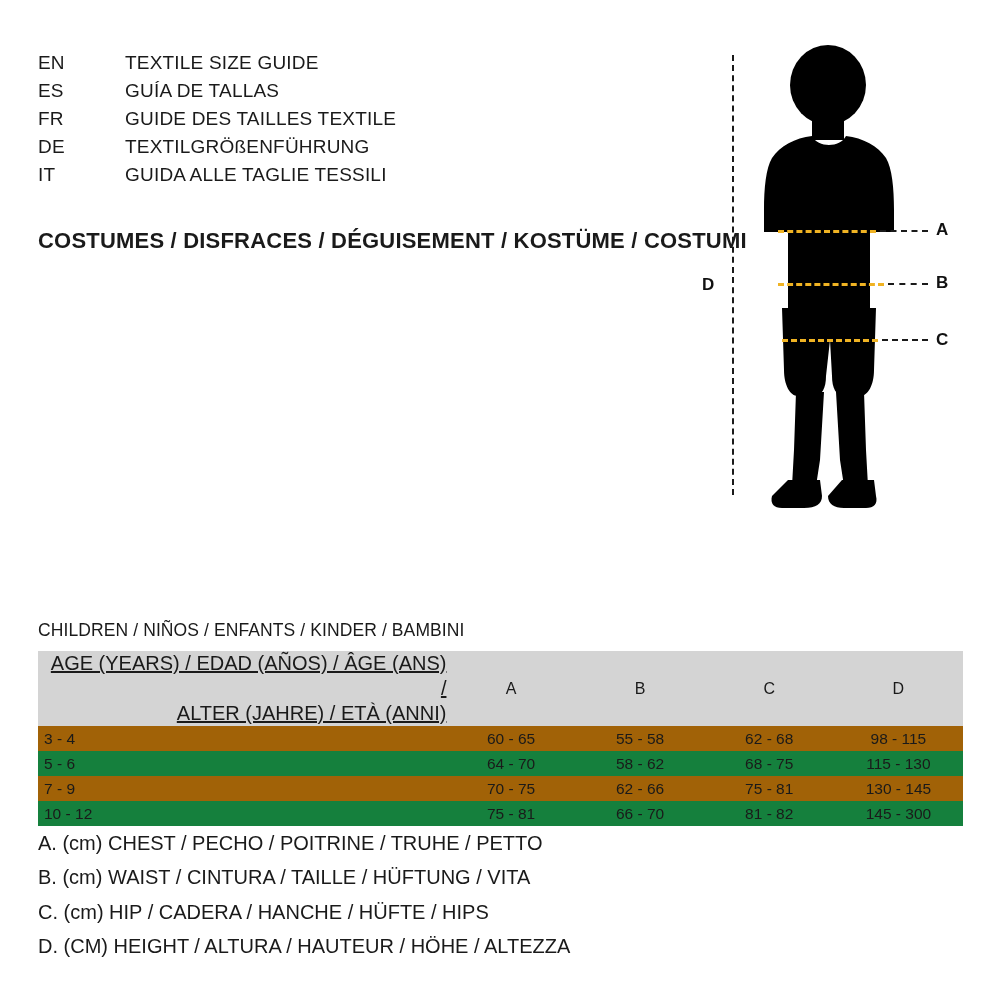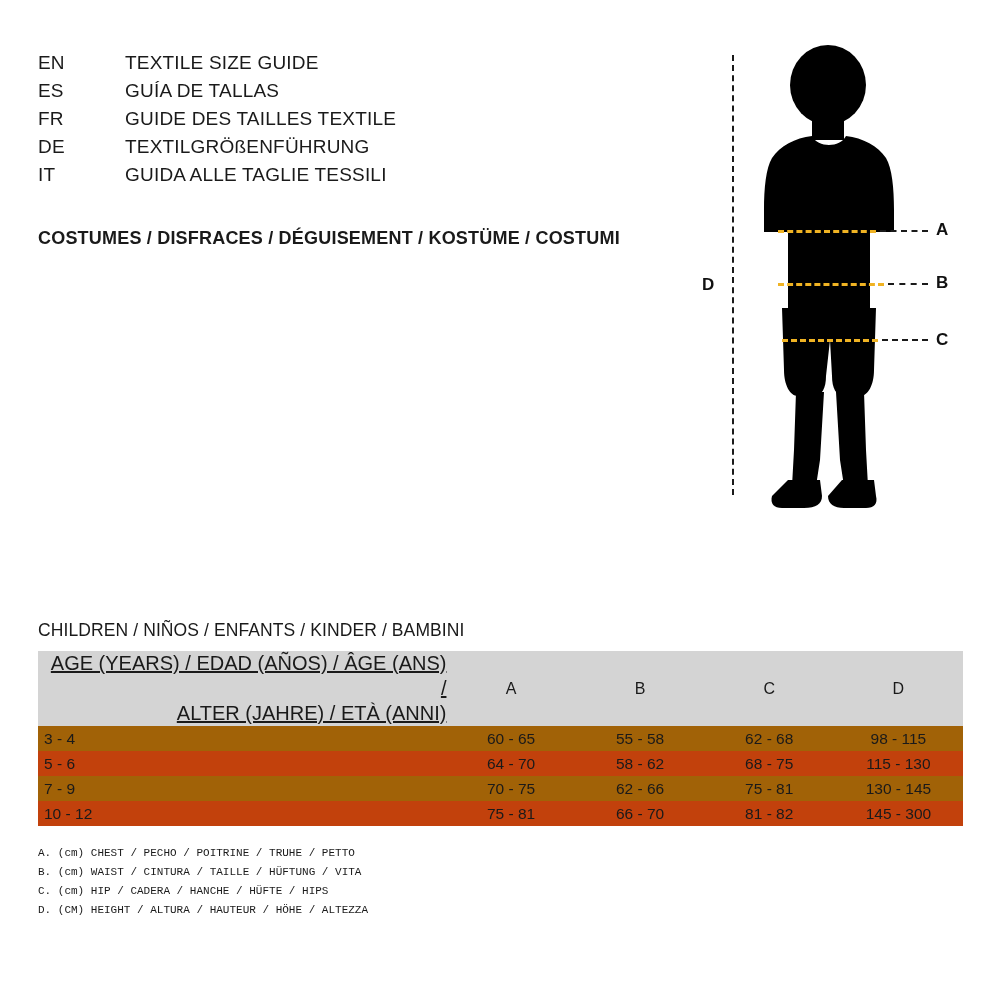--- a/index.html
+++ b/index.html
@@ -51,7 +51,7 @@
     position: absolute;
     left: 38px;
     top: 228px;
-    font-size: 18px;
+    font-size: 22px;
     font-weight: bold;
     letter-spacing: 0.2px;
     white-space: nowrap;

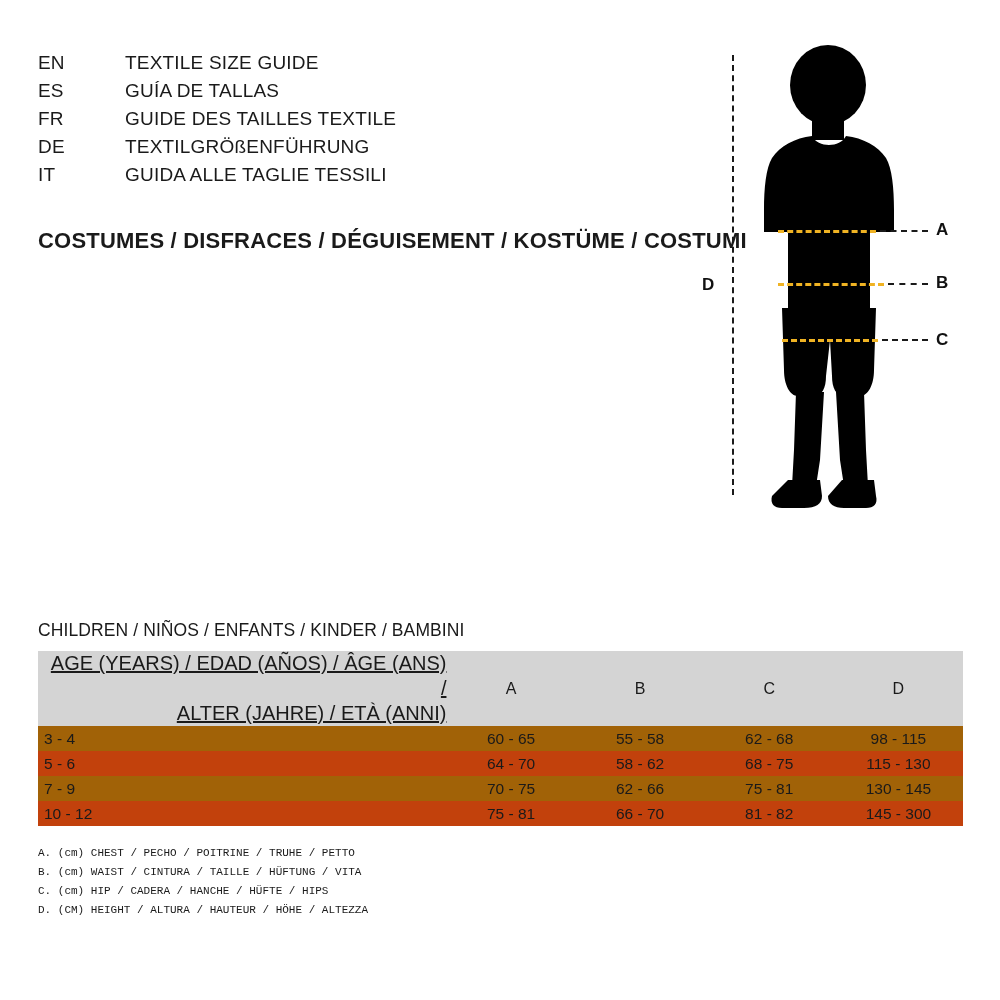--- a/index.html
+++ b/index.html
@@ -153,7 +153,7 @@
   }
   .data-row td.c-val { text-align: center; }
   .row-white td { background: #a16207; }
-  .row-grey td { background: #c2410c; }
+  .row-grey td { background: #15803d; }
 
   .legend {
     margin-top: 18px;

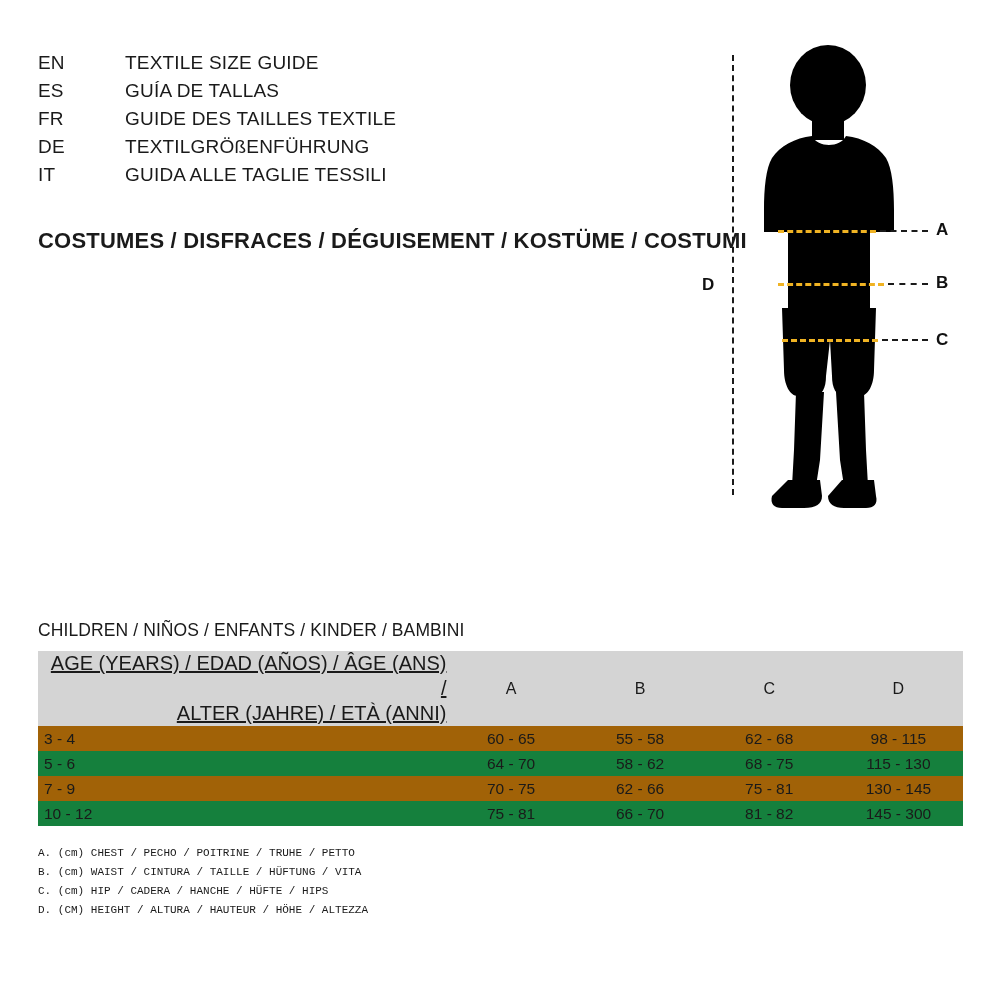--- a/index.html
+++ b/index.html
@@ -156,10 +156,8 @@
   .row-grey td { background: #15803d; }
 
   .legend {
-    margin-top: 18px;
-    font-size: 11px;
+    font-size: 20px;
     line-height: 1.72;
-    font-family: Liberation Mono, monospace;
   }
   .legend-line { white-space: nowrap; }
 </style>

